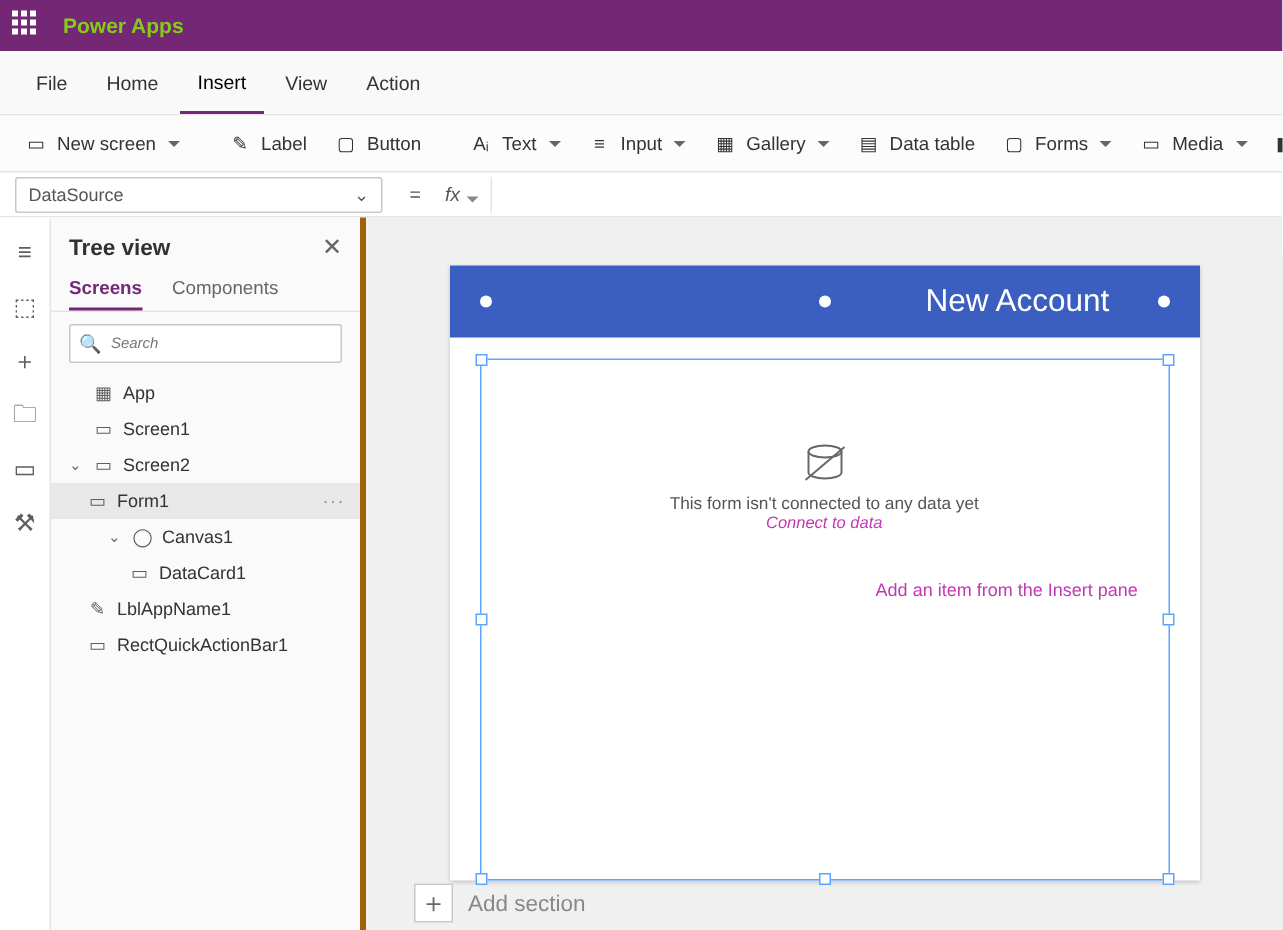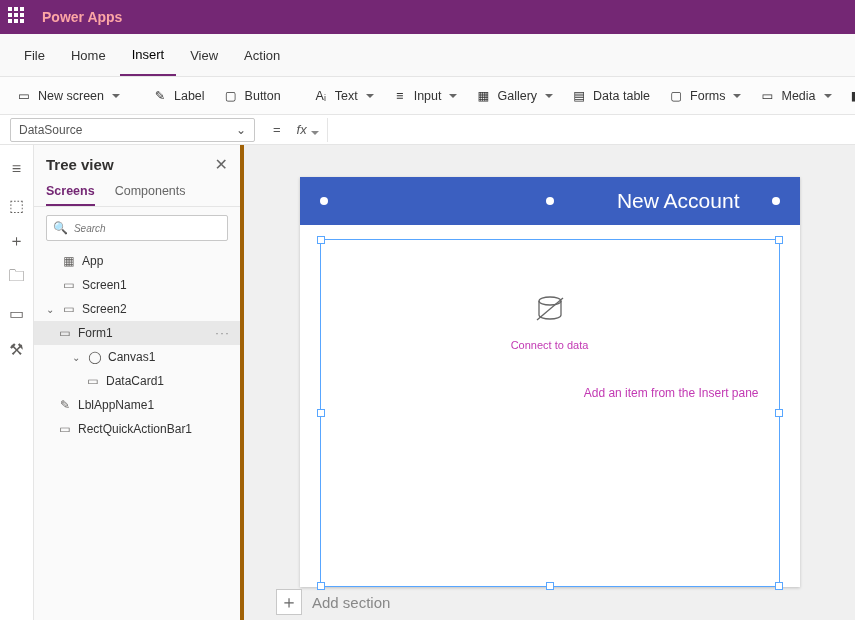--- a/index.html
+++ b/index.html
@@ -5,7 +5,7 @@
 * { margin: 0; padding: 0; box-sizing: border-box; font-family: "Segoe UI", Arial, sans-serif; }
 body { width: 855px; height: 620px; background: #fff; overflow: hidden; }
 
-.titlebar { height: 34px; background: #742774; color: #fca5a5; display: flex; align-items: center; padding: 0 8px; }
+.titlebar { height: 34px; background: #742774; color: #84cc16; display: flex; align-items: center; padding: 0 8px; }
 .titlebar .waffle { width: 20px; height: 20px; display: grid; grid-template: repeat(3,4px)/repeat(3,4px); gap: 2px; margin-right: 14px; }
 .titlebar .waffle span { background: #fff; }
 .titlebar .title { font-size: 14px; font-weight: 600; }

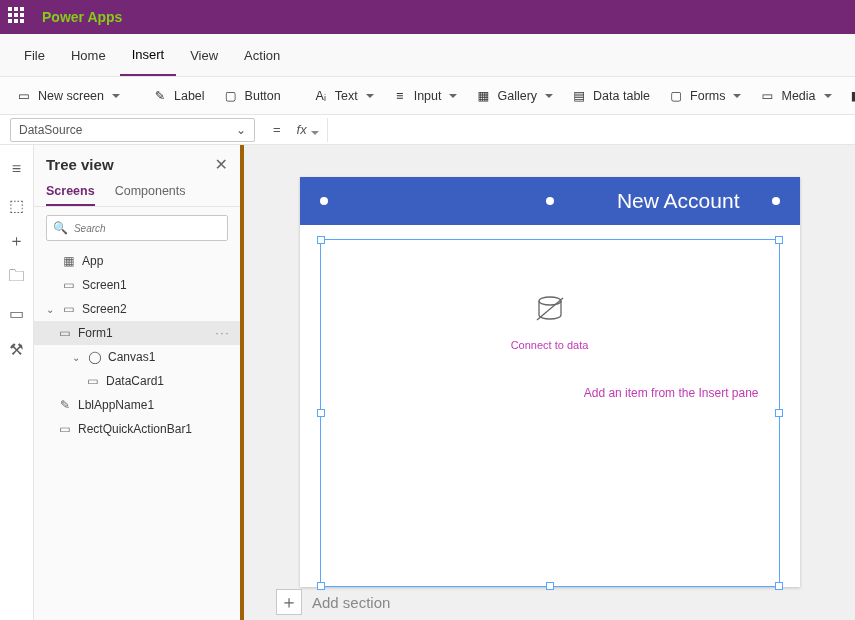--- a/index.html
+++ b/index.html
@@ -242,6 +242,7 @@
             <path d="M4 5 v14 a11 4 0 0 0 22 0 V5" fill="none" stroke="#666" stroke-width="1.3"></path>
             <line x1="2" y1="24" x2="28" y2="2" stroke="#666" stroke-width="1.3"></line>
           </svg>
+        <div class="msg1">This form isn't connected to any data yet</div>
         <div class="msg2">Connect to data</div>
         <div class="msg3">Add an item from the Insert pane</div>
         <div class="handle h-tl"></div>

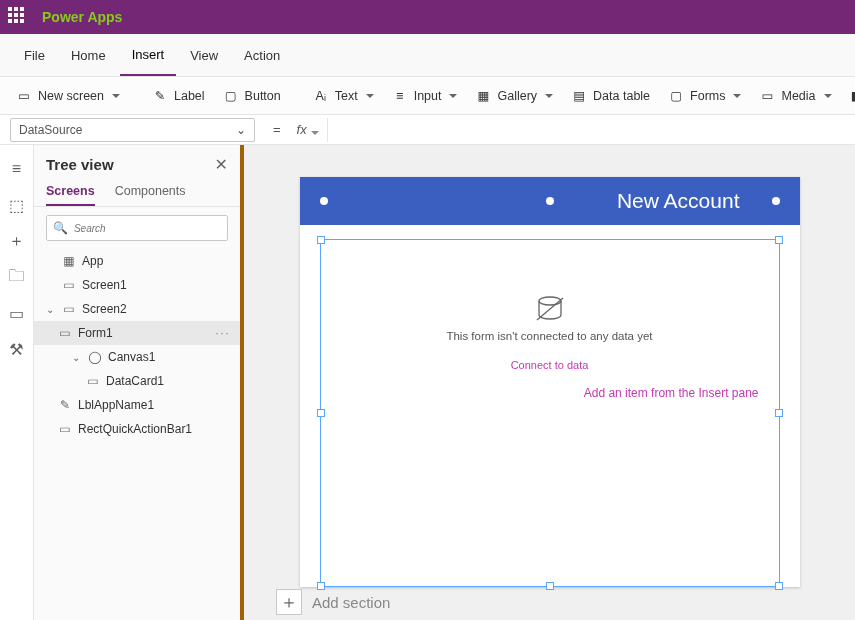--- a/index.html
+++ b/index.html
@@ -60,7 +60,7 @@
 .formbox { margin: 14px 20px 0; flex: 1; border: 1px solid #58a6ff; position: relative; display: flex; flex-direction: column; align-items: center; padding-top: 56px; }
 .formbox .dbicon { color: #666; }
 .formbox .msg1 { font-size: 11.5px; color: #555; margin-top: 8px; }
-.formbox .msg2 { font-size: 11px; color: #c239b3; margin-top: 17px; cursor: pointer; }
+.formbox .msg2 { font-size: 11px; color: #c239b3; margin-top: 1px; cursor: pointer; font-style: italic; }
 .formbox .msg3 { font-size: 12px; color: #c239b3; position: absolute; right: 20px; top: 146px; }
 .formbox .handle { width: 8px; height: 8px; background: #fff; border: 1px solid #58a6ff; position: absolute; }
 .formbox .h-tl { top: -4px; left: -4px; } .formbox .h-tr { top: -4px; right: -4px; }

